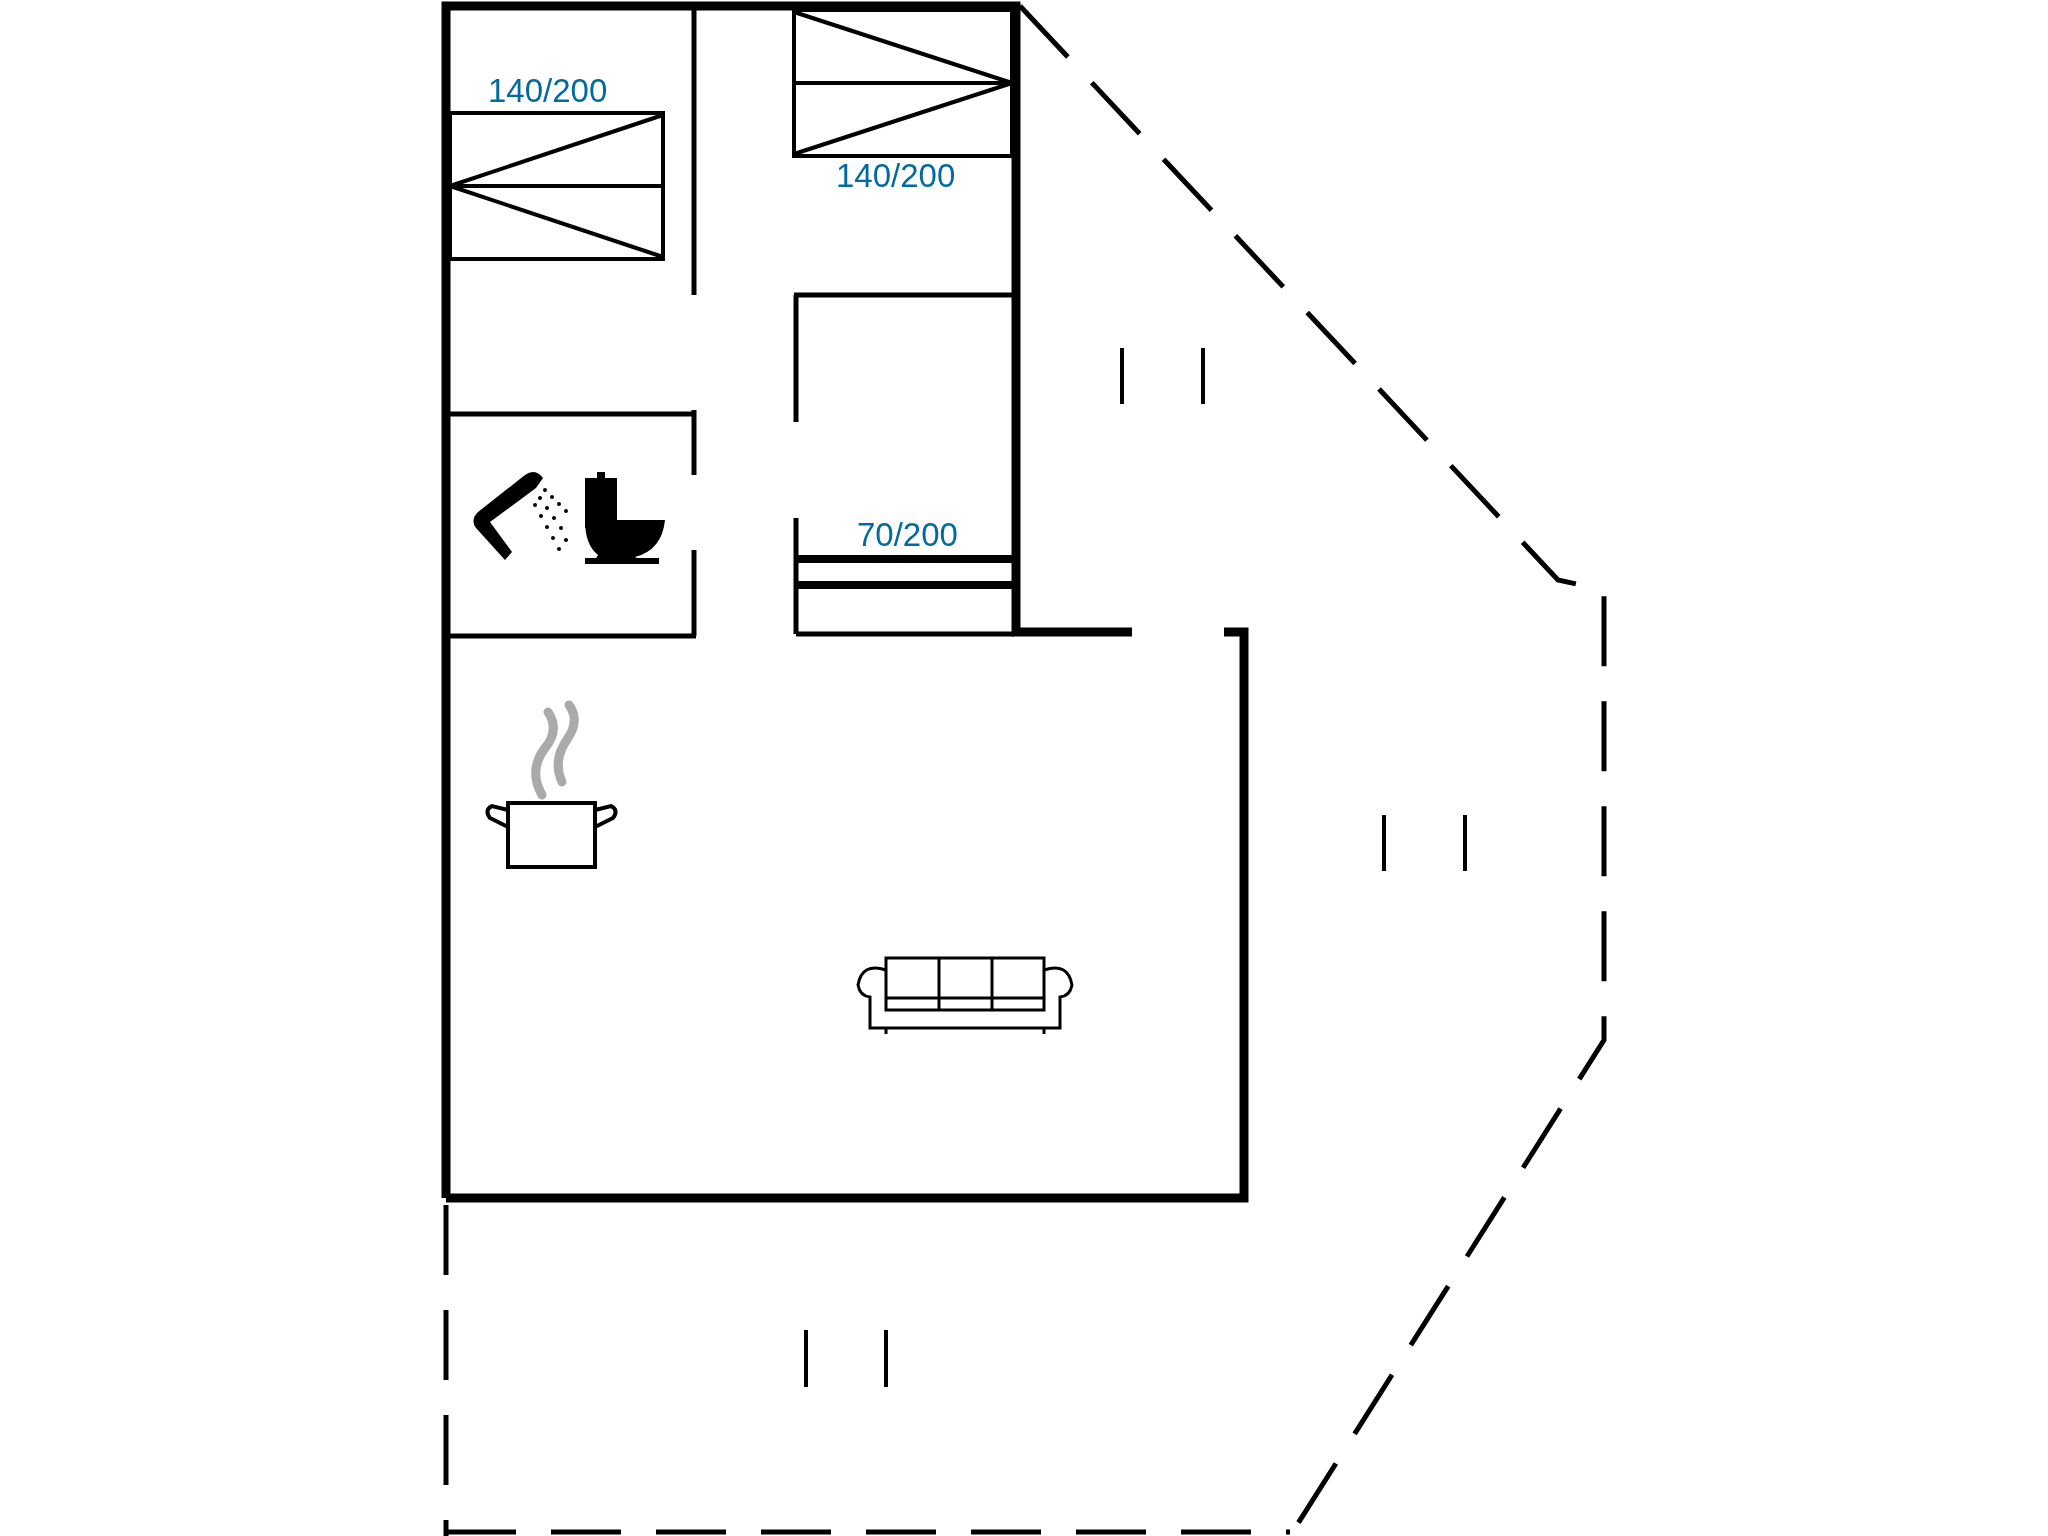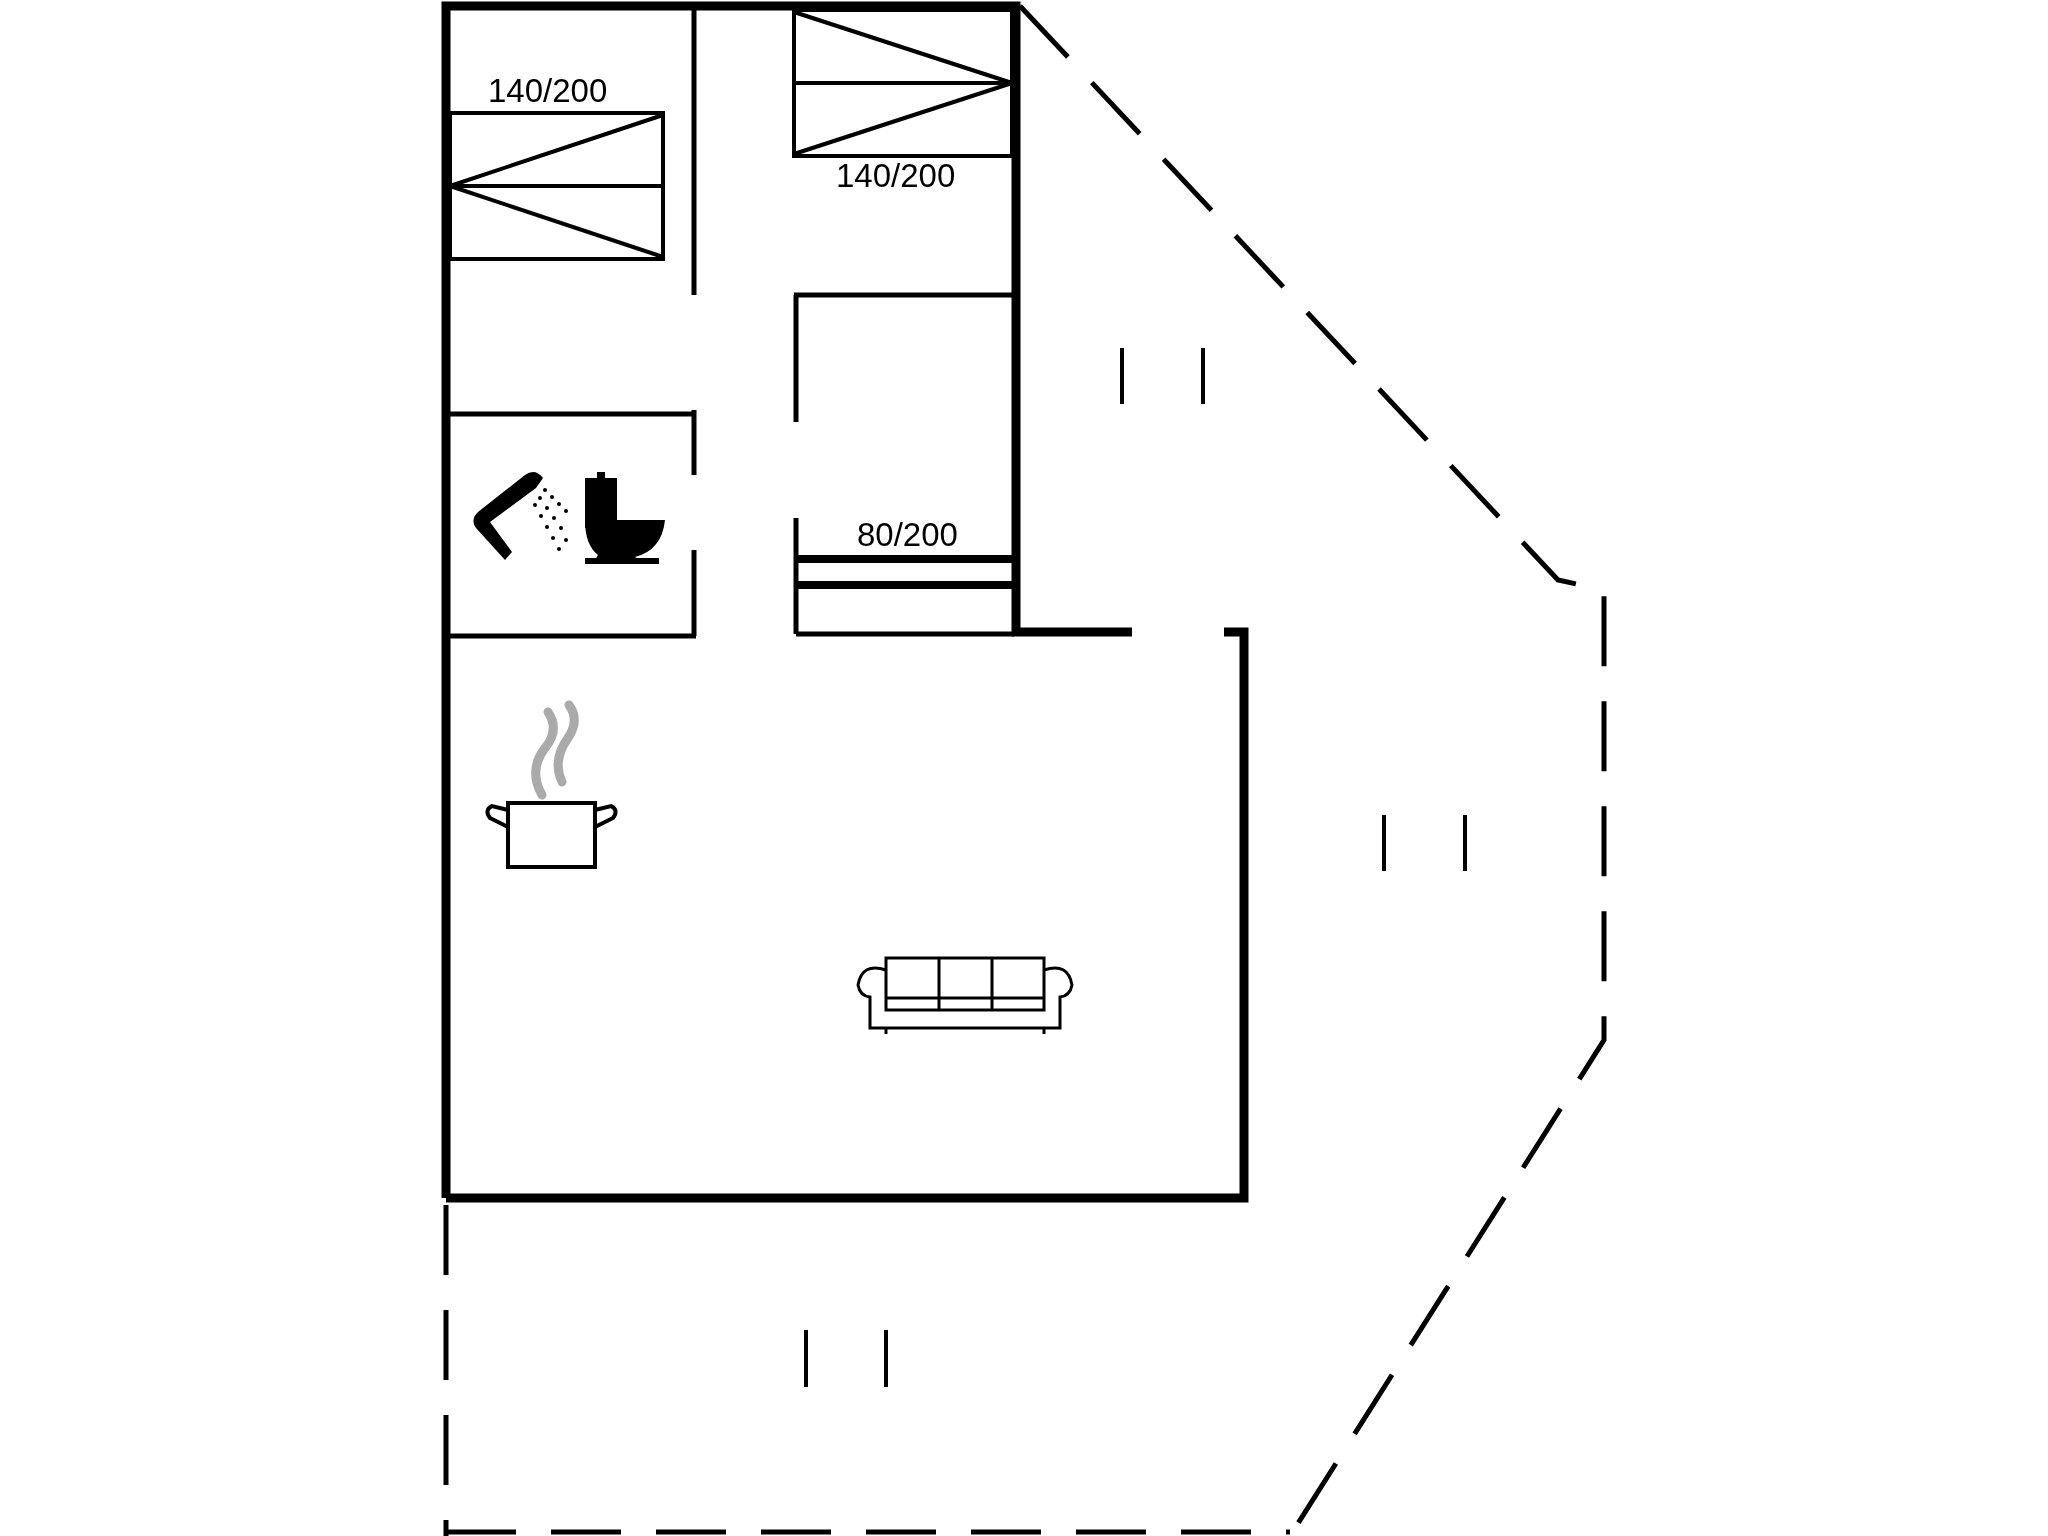--- a/index.html
+++ b/index.html
@@ -5,7 +5,7 @@
   html,body{margin:0;padding:0;background:#ffffff;}
   body{width:2048px;height:1536px;position:relative;overflow:hidden;font-family:"Liberation Sans",sans-serif;}
   #plan{position:absolute;left:0;top:0;width:2048px;height:1536px;}
-  .lbl{position:absolute;font-size:33px;color:#000000;font-family:"Liberation Sans",sans-serif;white-space:nowrap;}
+  .lbl{position:absolute;font-size:33px;color:#0369a1;font-family:"Liberation Sans",sans-serif;white-space:nowrap;}
 </style>
 </head>
 <body>

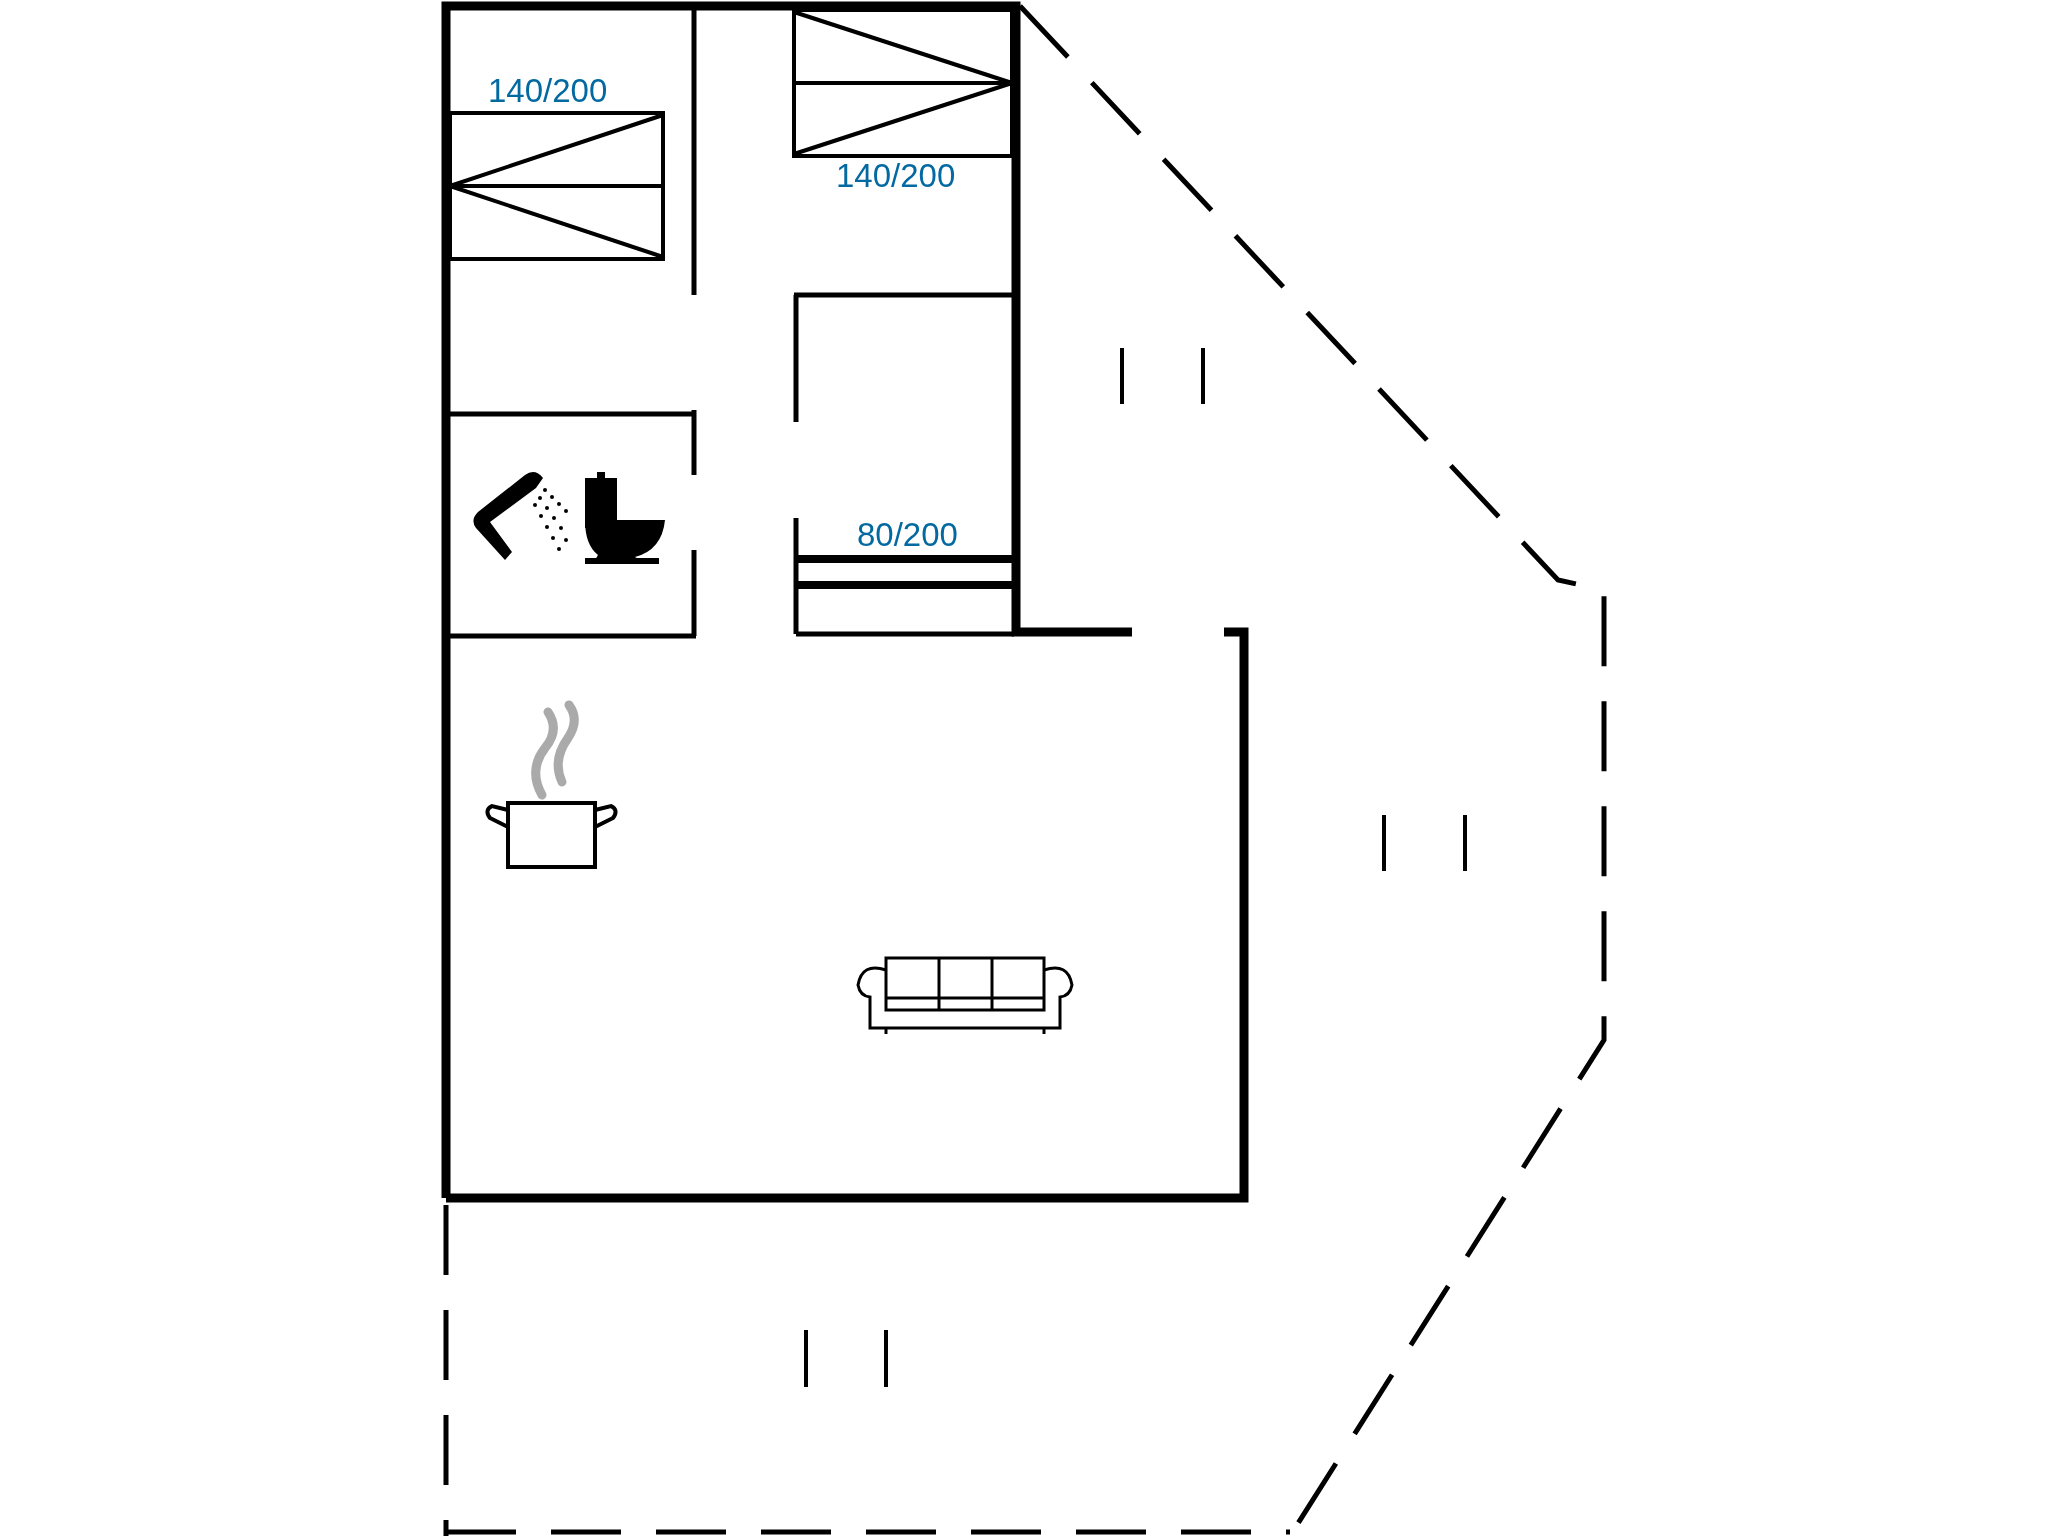--- a/index.html
+++ b/index.html
@@ -116,6 +116,6 @@
 
 <div class="lbl" style="left:488px;top:72px;">140/200</div>
 <div class="lbl" style="left:836px;top:157px;">140/200</div>
-<div class="lbl" style="left:857px;top:516px;">80/200</div>
+<div class="lbl" style="left:857px;top:516px;">70/200</div>
 
 </body></html>

